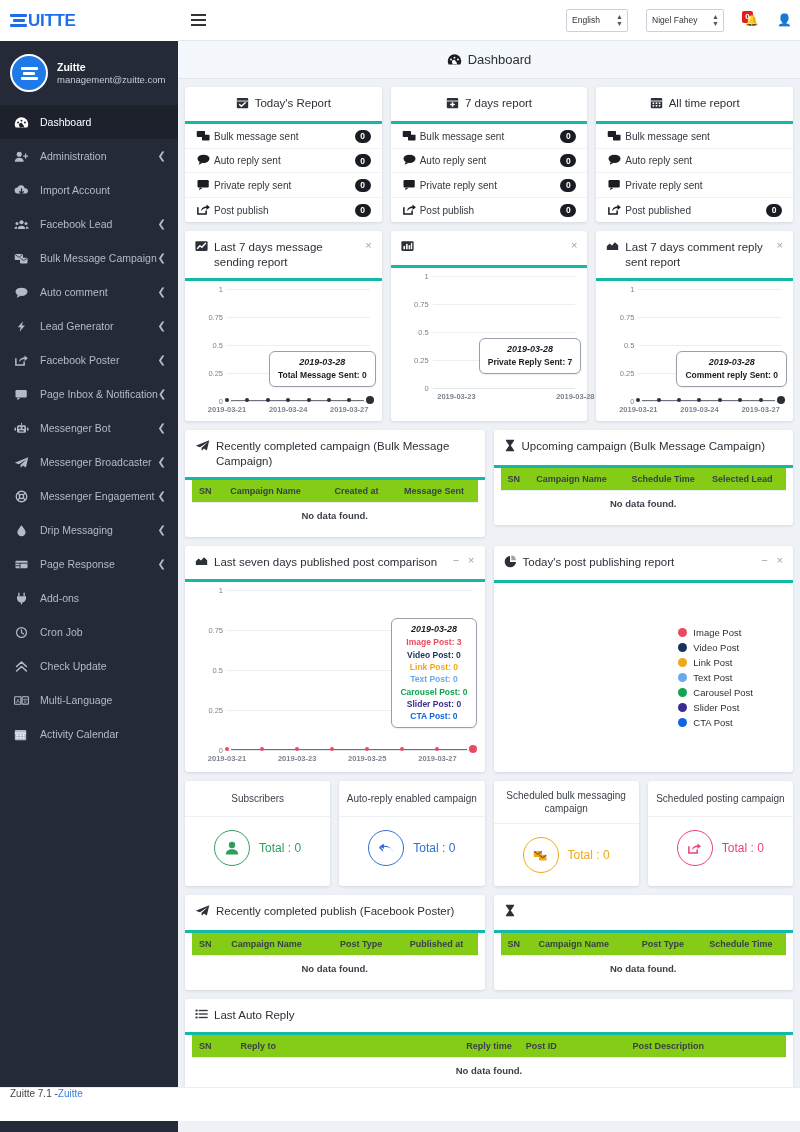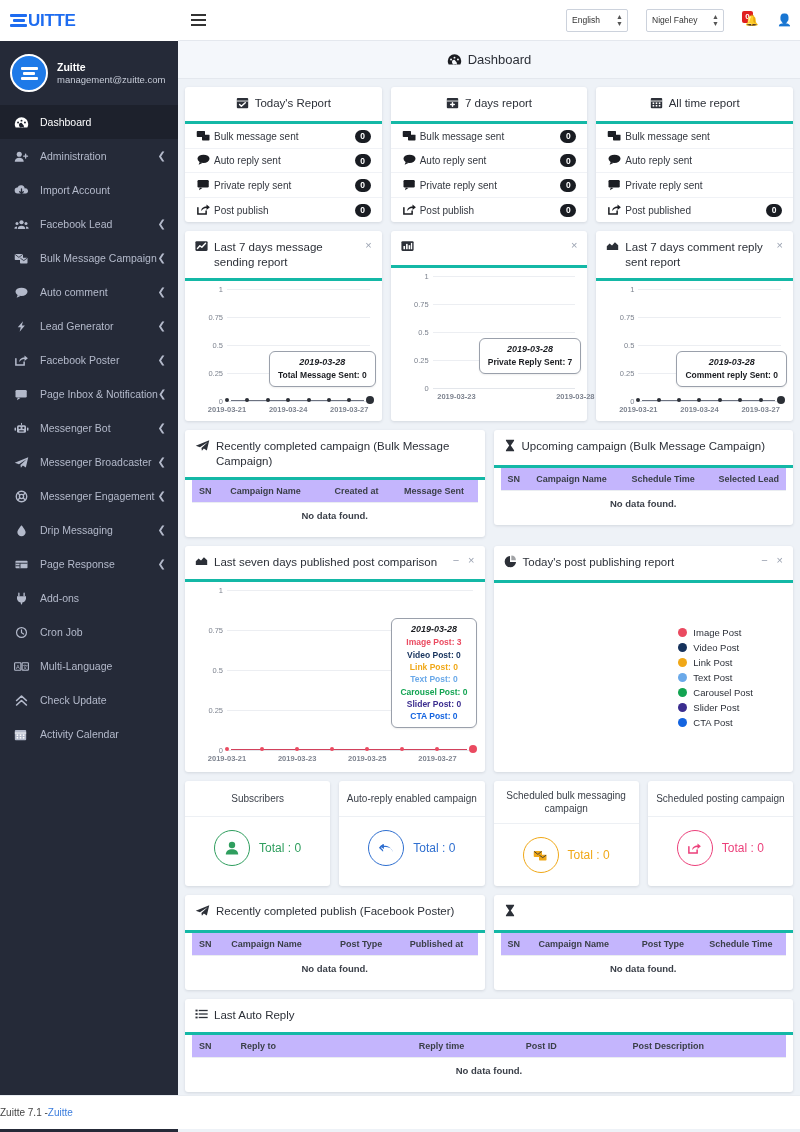--- a/index.html
+++ b/index.html
@@ -143,7 +143,7 @@
   
   .tbl { width: 100%; border-collapse: collapse; }
   .tbl th {
-    background: #c4b5fd; font-size: 9px; font-weight: bold; color: #3a3f48;
+    background: #84cc16; font-size: 9px; font-weight: bold; color: #3a3f48;
     text-align: left; padding: 6px 7px; border-bottom: 1px solid #eaedf1;
     white-space: nowrap;
   }

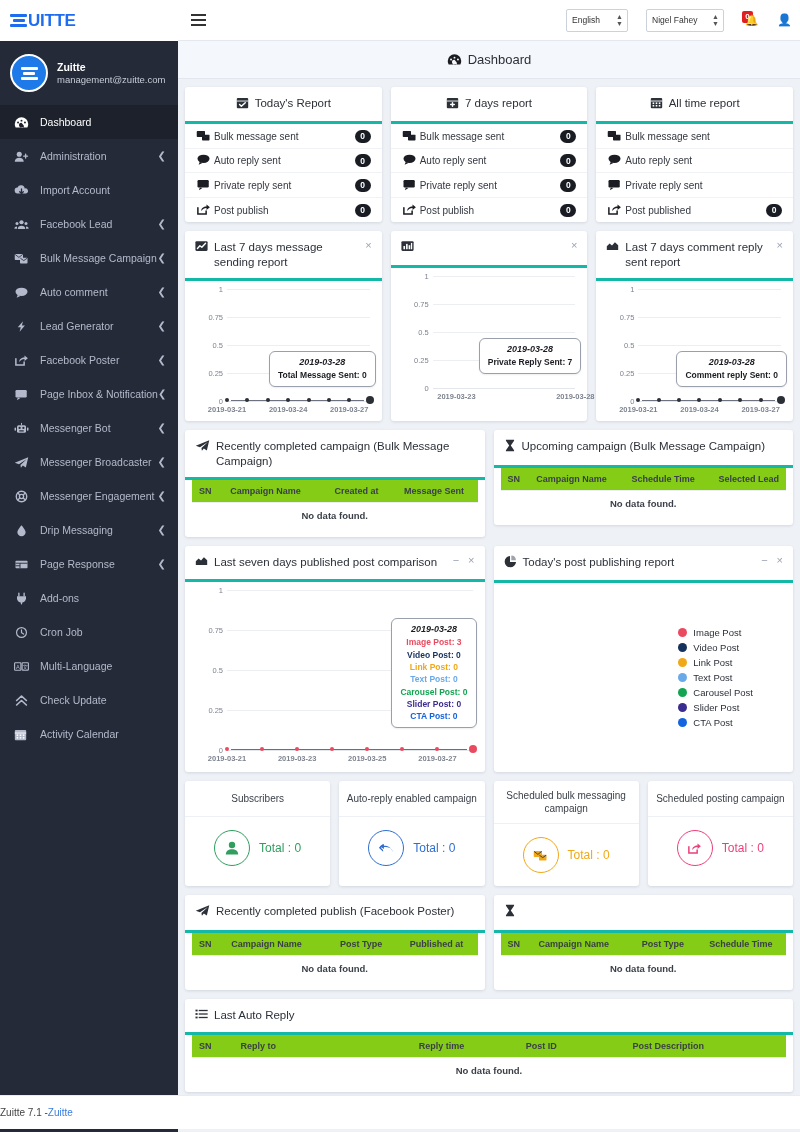--- a/index.html
+++ b/index.html
@@ -751,7 +751,7 @@
                     <th style="">SN</th>
                     <th style="">Campaign Name</th>
                     <th style="text-align:center;">Schedule Time</th>
-                    <th style="text-align:right;margin-top:44px;">Selected Lead</th>
+                    <th style="text-align:left;margin-top:44px;">Selected Lead</th>
                   </tr>
                 </thead>
                 <tbody>

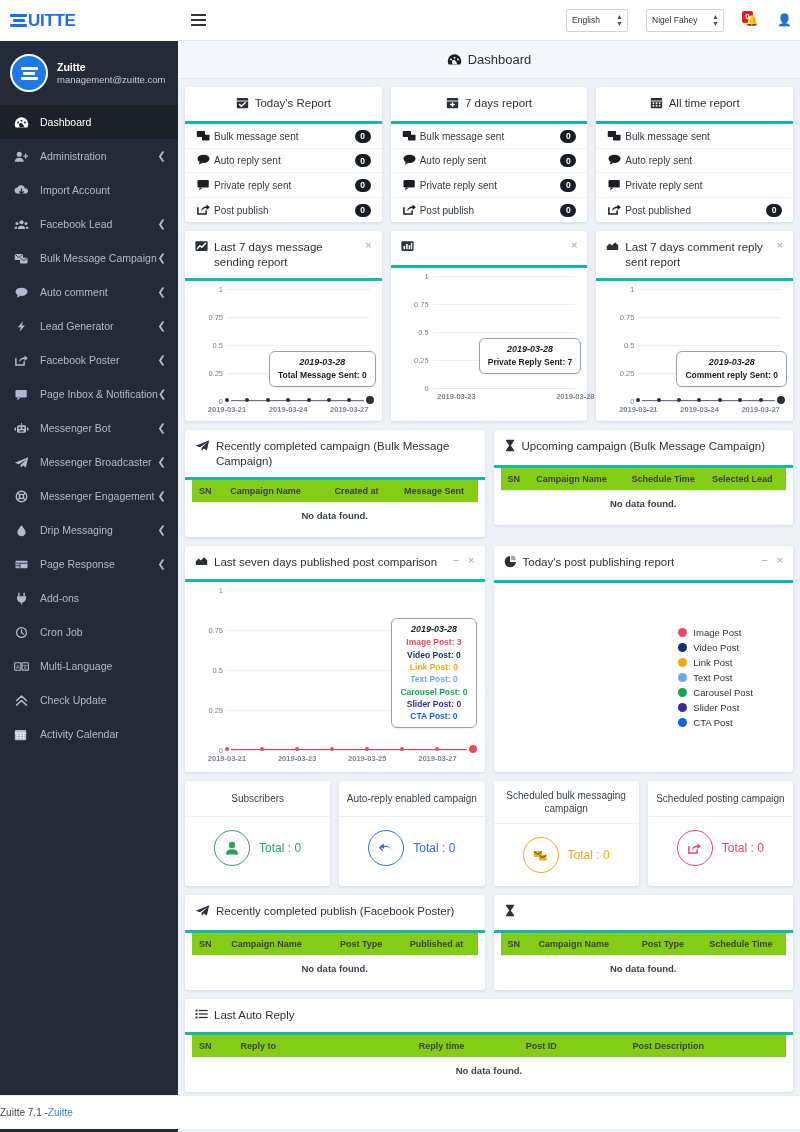--- a/index.html
+++ b/index.html
@@ -377,6 +377,14 @@
         <div class="nav-item">
           <span class="nav-icon">
             <svg width="15" height="13" viewBox="0 0 20 16">
+              <path d="M3.5 8L10 2l6.5 6M3.5 14L10 8l6.5 6" stroke="currentColor" stroke-width="2.2" fill="none" stroke-linecap="round" stroke-linejoin="round"></path>
+            </svg>
+          </span>
+          <span class="nav-label">Check Update</span>
+        </div>
+        <div class="nav-item">
+          <span class="nav-icon">
+            <svg width="15" height="13" viewBox="0 0 20 16">
               <rect x="0.8" y="3" width="8.4" height="10" rx="1" fill="none" stroke="currentColor" stroke-width="1.5"></rect>
               <text x="5" y="11" font-size="7.5" text-anchor="middle" fill="currentColor" font-family="Liberation Sans">A</text>
               <rect x="10.8" y="3" width="8.4" height="10" rx="1" fill="none" stroke="currentColor" stroke-width="1.5"></rect>
@@ -384,14 +392,6 @@
             </svg>
           </span>
           <span class="nav-label">Multi-Language</span>
-        </div>
-        <div class="nav-item">
-          <span class="nav-icon">
-            <svg width="15" height="13" viewBox="0 0 20 16">
-              <path d="M3.5 8L10 2l6.5 6M3.5 14L10 8l6.5 6" stroke="currentColor" stroke-width="2.2" fill="none" stroke-linecap="round" stroke-linejoin="round"></path>
-            </svg>
-          </span>
-          <span class="nav-label">Check Update</span>
         </div>
         <div class="nav-item">
           <span class="nav-icon">

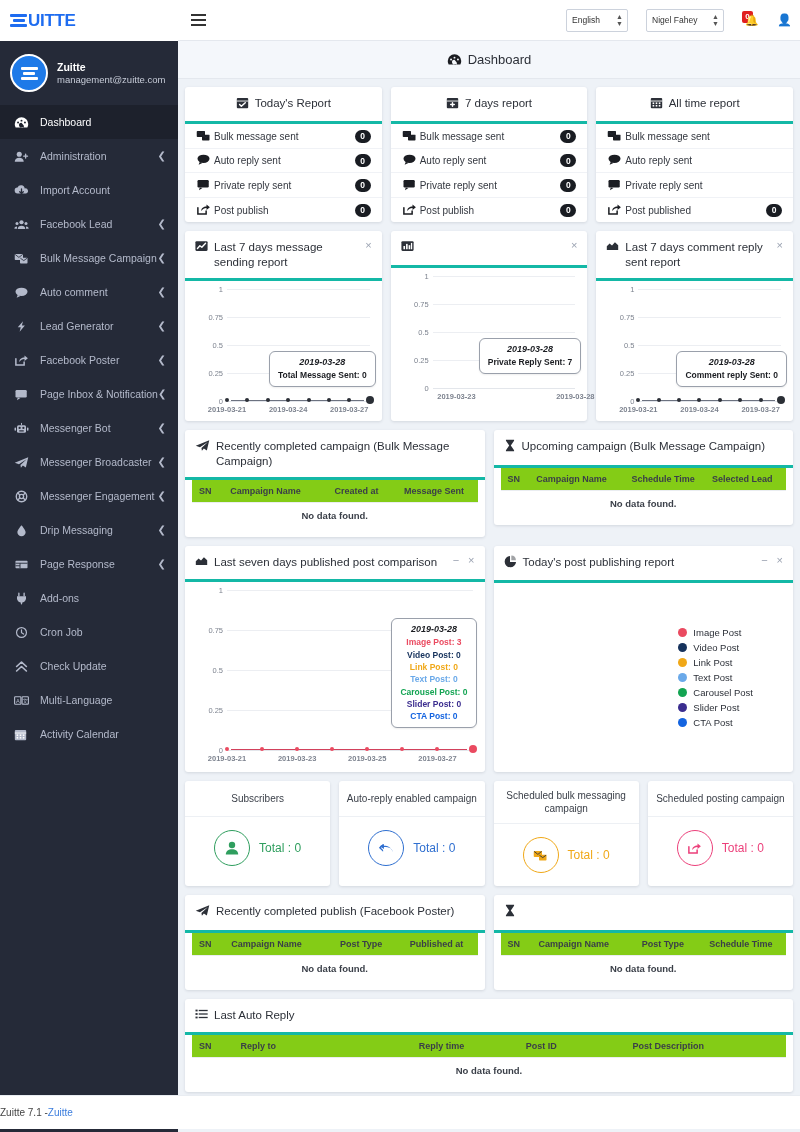--- a/index.html
+++ b/index.html
@@ -983,7 +983,7 @@
                   <tr>
                     <th style="width: 7%; text-align: left;">SN</th>
                     <th style="width: 22%; text-align: left;">Reply to</th>
-                    <th style="text-align: center; width: 26%; margin-left: 34px;">Reply time</th>
+                    <th style="text-align: right; width: 26%; margin-left: 34px;">Reply time</th>
                     <th style="text-align: left; width: 18%;">Post ID</th>
                     <th style="text-align: left; width: 27%;">Post Description</th>
                   </tr>

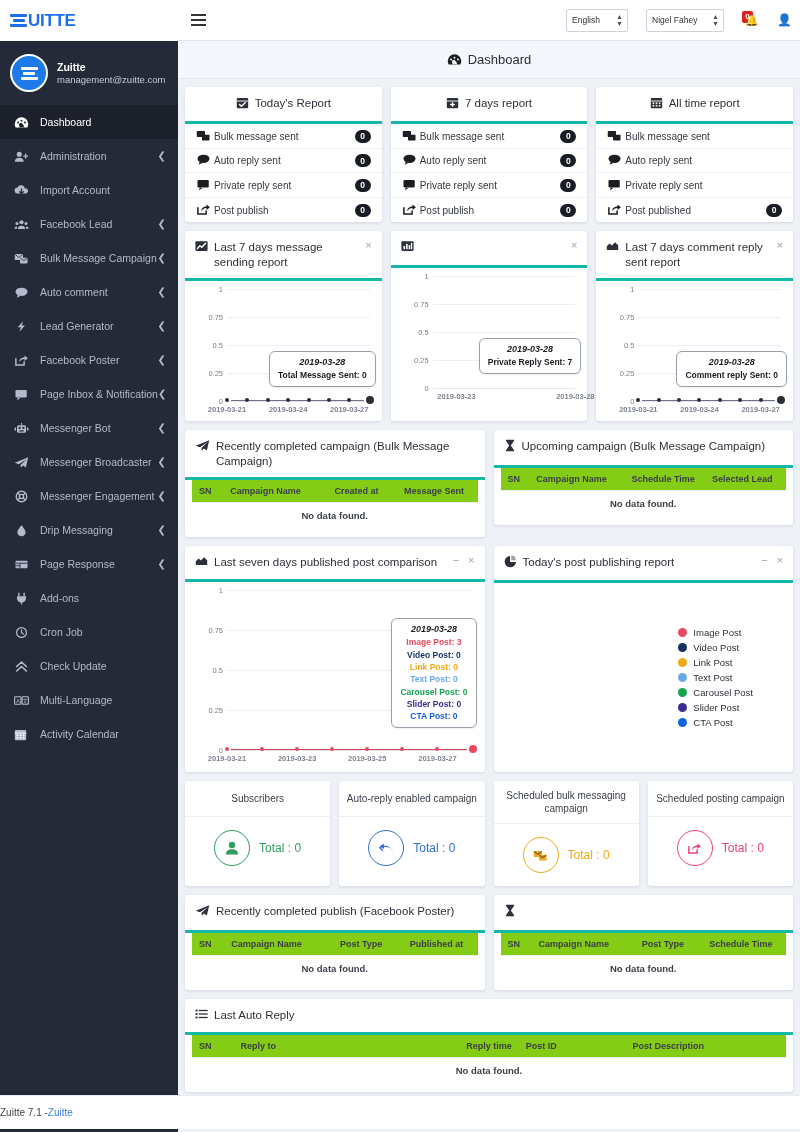--- a/index.html
+++ b/index.html
@@ -170,8 +170,8 @@
   .stat-total { font-size: 12px; white-space: nowrap; }
 
   .footer {
-    position: absolute; left: 0; bottom: 3px; width: 800px; height: 34px;
-    background: #fff; display: flex; align-items: center; 
+    position: absolute; left: 0; bottom: 11px; width: 800px; height: 34px;
+    background: #fff; display: flex; align-items: flex-start; padding-left: 10px;
     font-size: 10px; color: #444; border-top: 1px solid #e9edf2; z-index: 20;
   }
   .footer a { color: #3b7ddd; text-decoration: none; }

